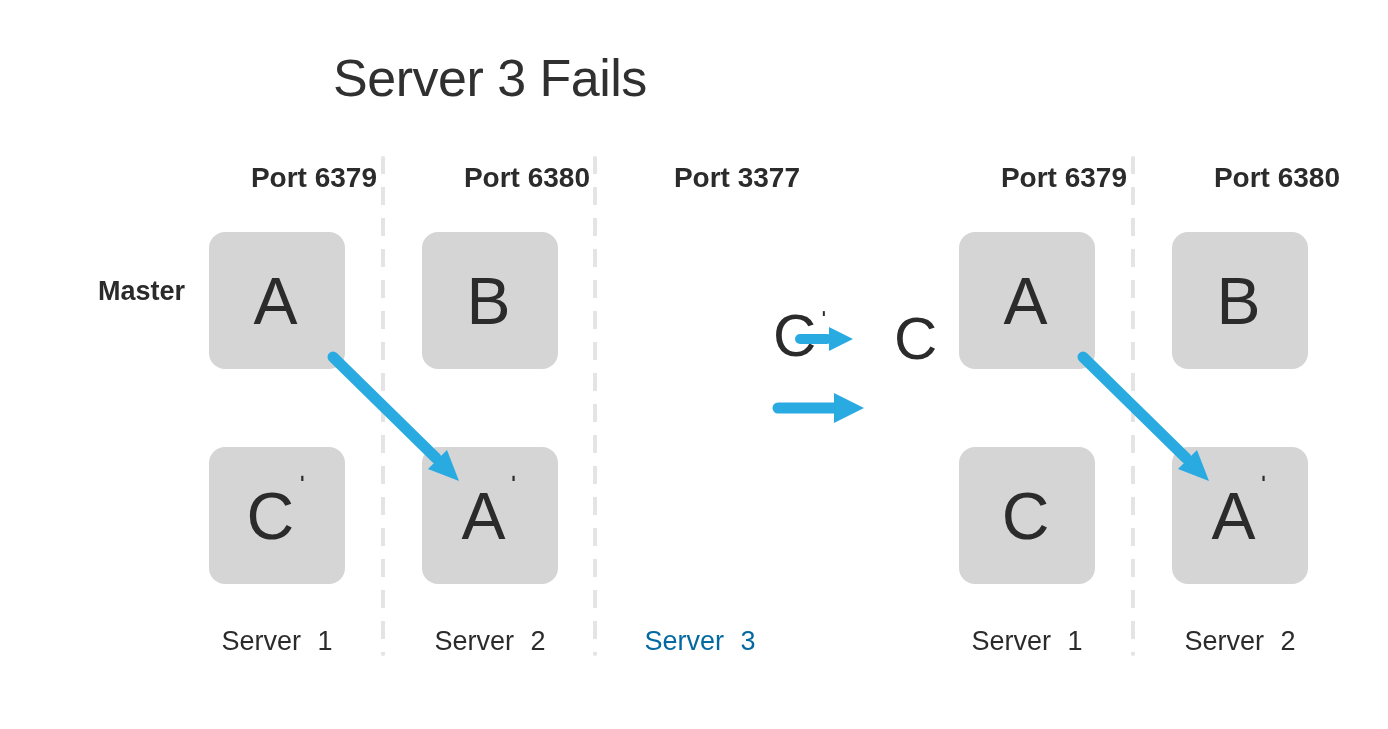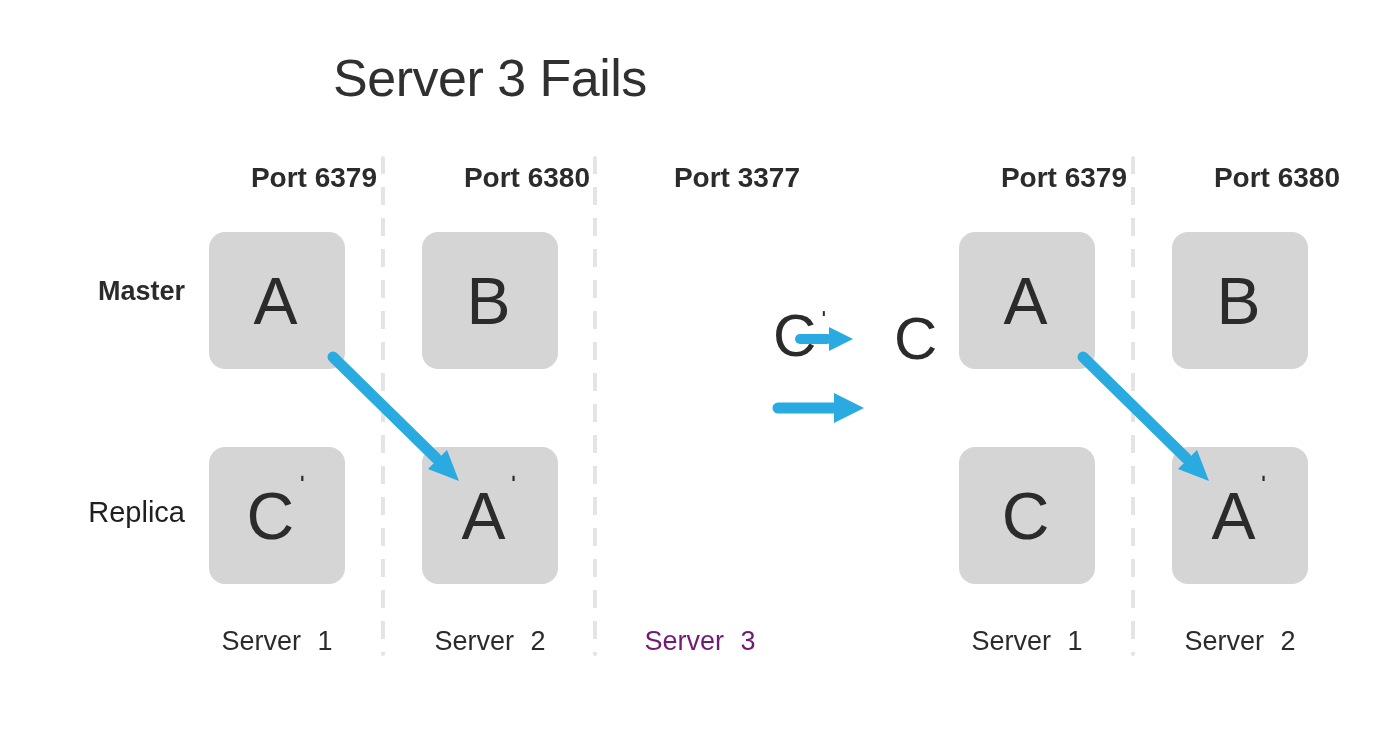--- a/index.html
+++ b/index.html
@@ -66,7 +66,6 @@
   <div class="plabel pc5">Port 6380</div>
 
   <div class="rowlabel row-master">Master</div>
-  <div class="rowlabel row-replica">Replica</div>
 
   <div class="box c1 rowm">
     <span class="letter">A</span>

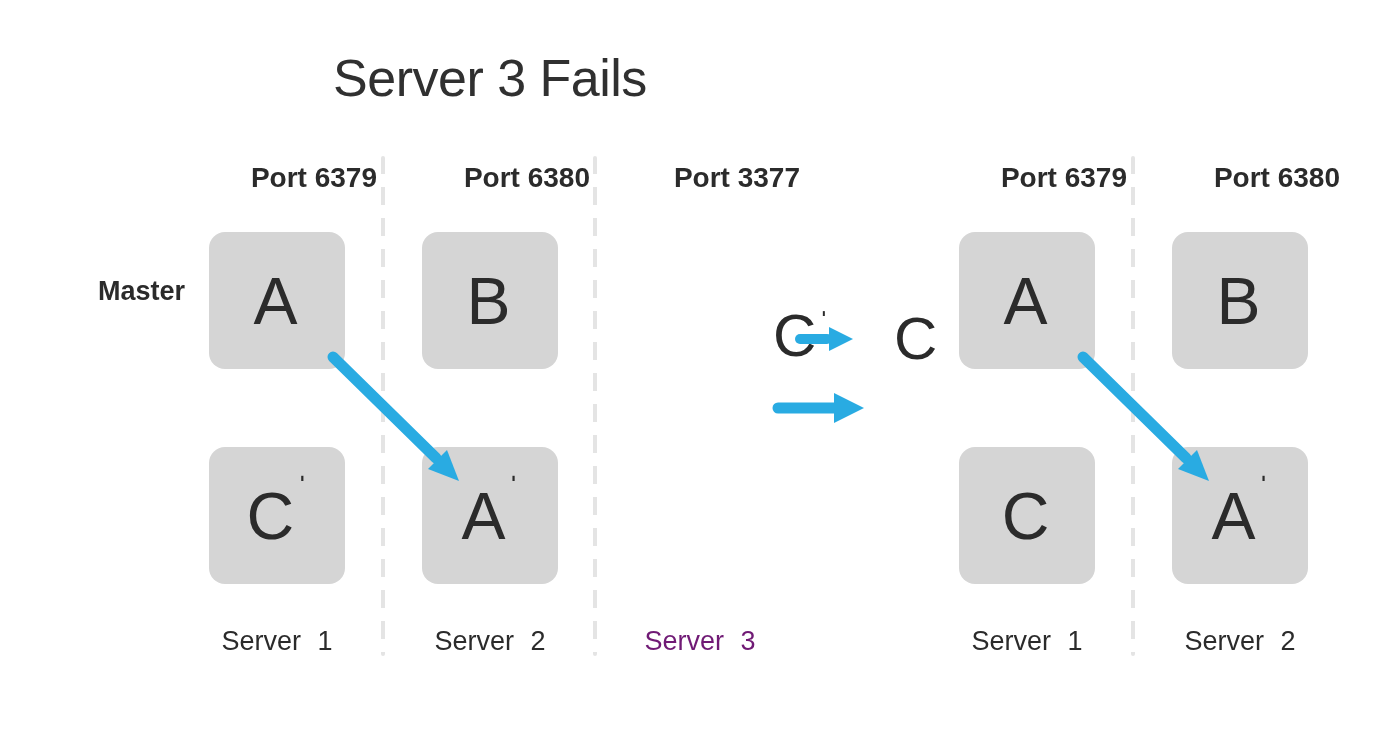--- a/index.html
+++ b/index.html
@@ -21,7 +21,7 @@
     position:absolute;top:626px;width:200px;text-align:center;
     font-size:27px;font-weight:normal;word-spacing:9px;white-space:nowrap;
   }
-  .slabel.muted{color:#701a75;text-align:center;}
+  .slabel.muted{color:#0369a1;text-align:center;}
   .divider{
     position:absolute;top:156px;height:500px;width:4px;border-radius:2px;
     background:repeating-linear-gradient(to bottom,#e4e4e4 0px,#e4e4e4 18px,transparent 18px,transparent 31px);

